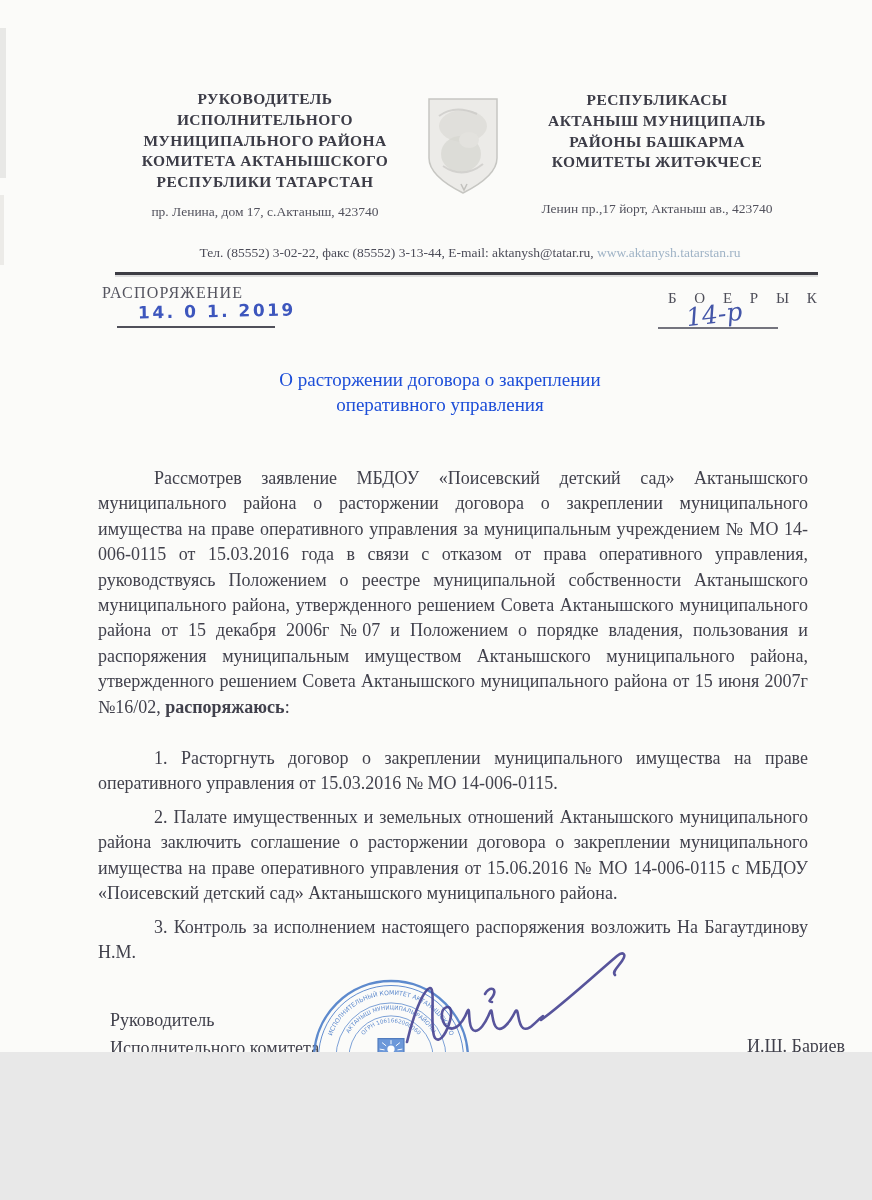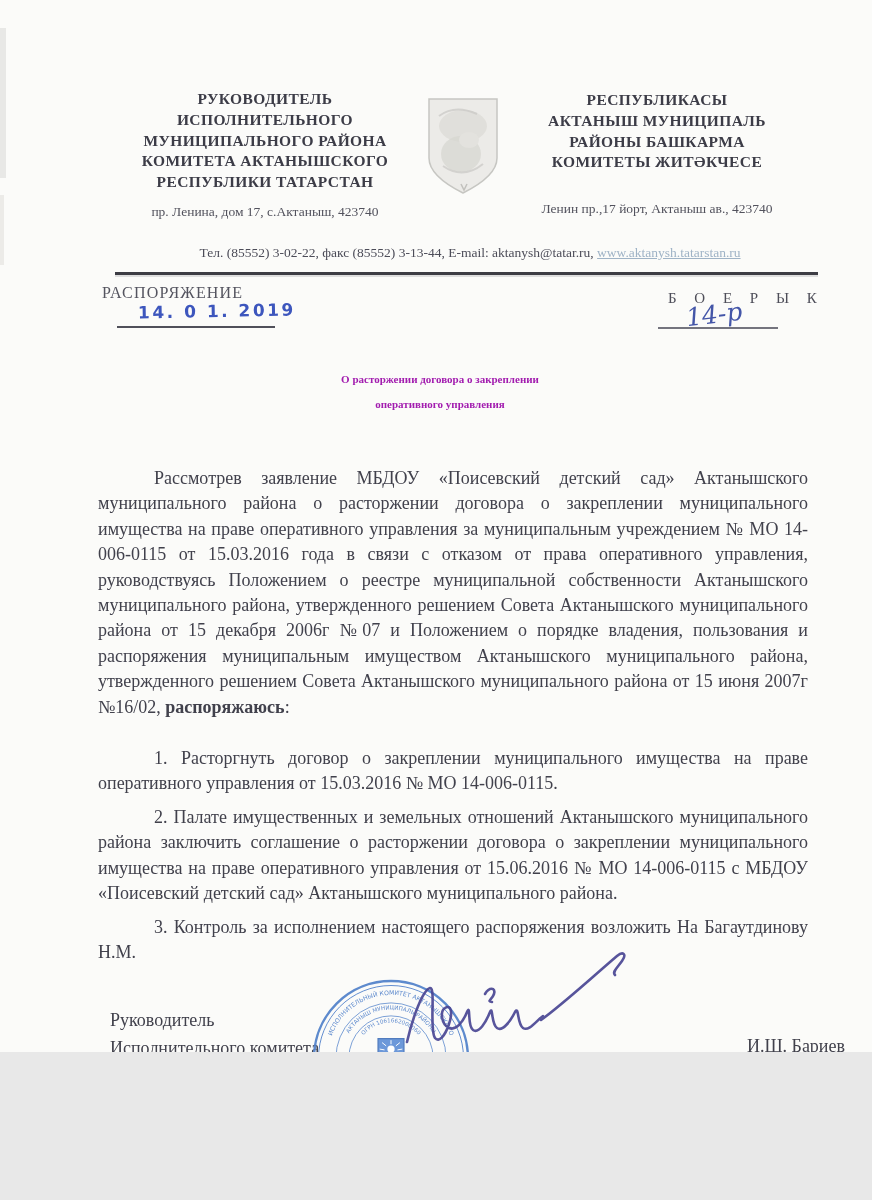--- a/index.html
+++ b/index.html
@@ -21,7 +21,7 @@
   .addr-right{left:480px;top:201px;width:354px;}
   .contact{position:absolute;left:120px;top:245px;width:700px;text-align:center;
            font-size:13.5px;color:#4c4c58;}
-  .contact .site{color:#9fb3c6;text-decoration:underline;}
+  .contact .site{color:#9fb3c6;}
   .rule{position:absolute;left:115px;top:272px;width:703px;height:3px;background:#3d3d44;
         box-shadow:0 2px 0 rgba(60,60,68,.15);}
   

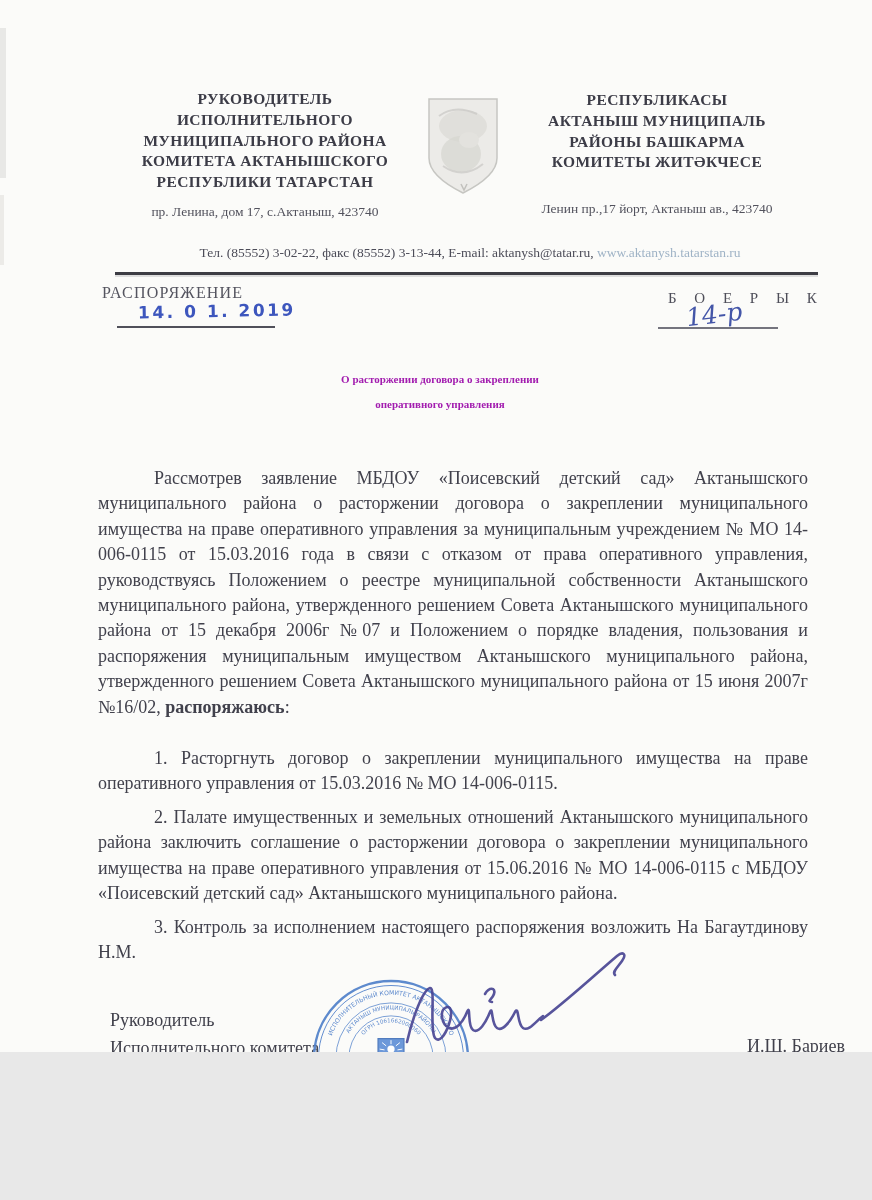--- a/index.html
+++ b/index.html
@@ -35,7 +35,7 @@
   .num-underline{position:absolute;left:658px;top:327px;width:120px;height:1.5px;background:#74747e;}
   
   .title{position:absolute;left:90px;top:367px;width:700px;text-align:center;
-         font-weight:bold;font-size:11px;line-height:25px;color:#a21caf;}
+         font-weight:normal;font-size:19px;line-height:25px;color:#1d4ed8;}
   .body-text{position:absolute;left:90px;top:458px;width:726px;
              font-size:18px;line-height:25.4px;text-align:justify;color:#41414c;}
   .body-text p{margin:8px;text-indent:56px;}

